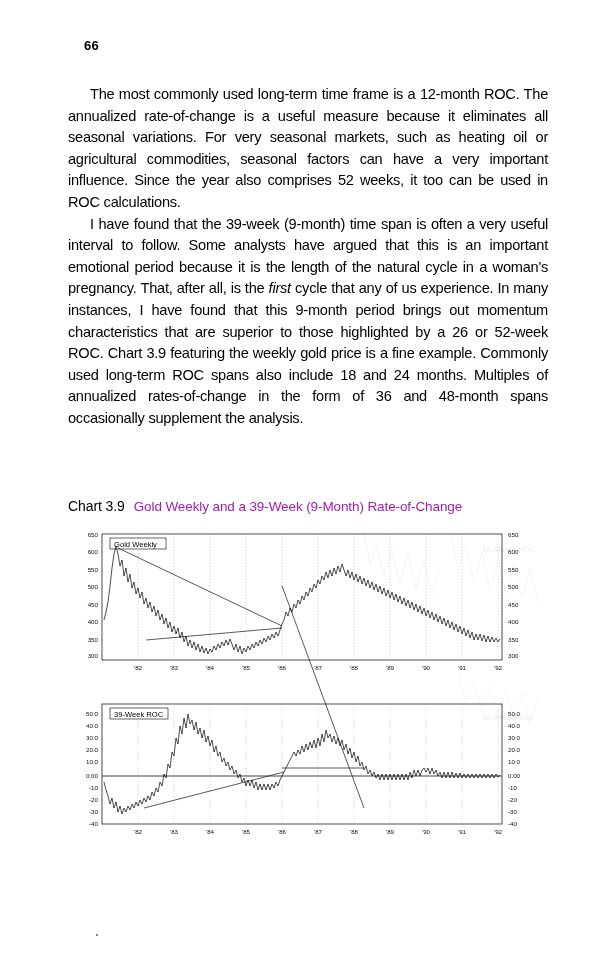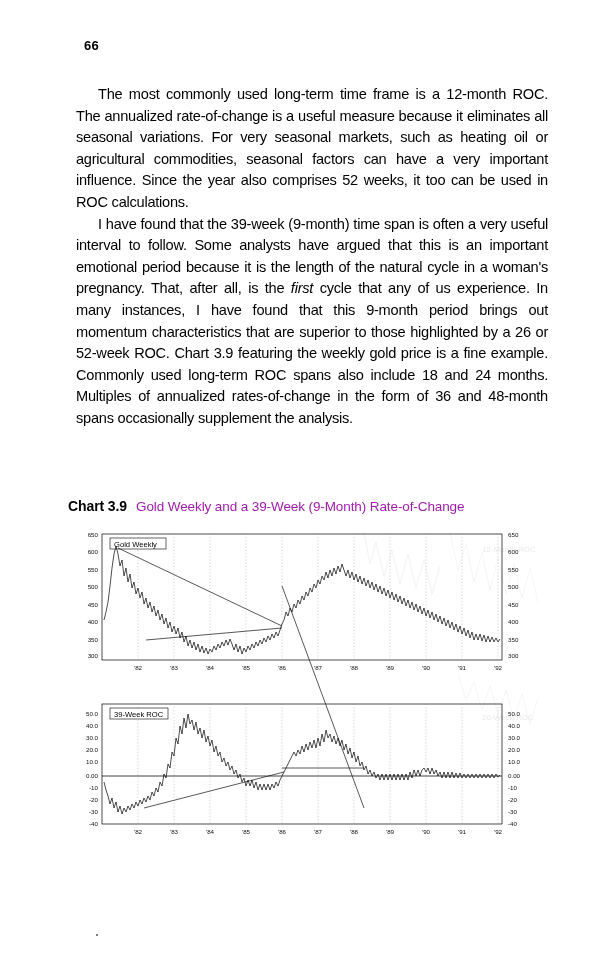--- a/index.html
+++ b/index.html
@@ -63,7 +63,6 @@
   }
   .body-text p.indent {
     text-indent: 22px;
-    margin-left: 8px;
   }
   .body-text em {
     font-style: italic;

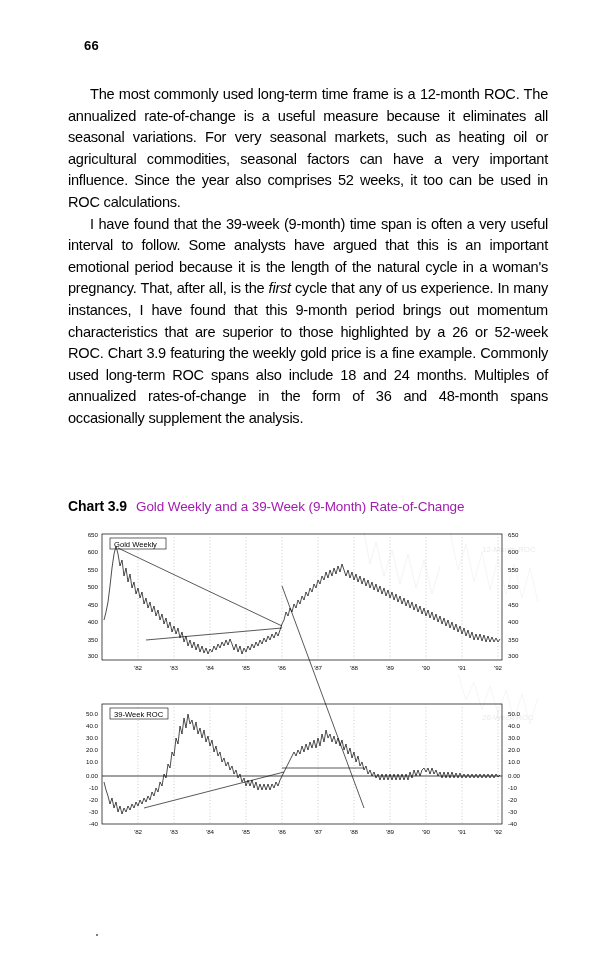--- a/index.html
+++ b/index.html
@@ -78,7 +78,7 @@
     letter-spacing: -0.1px;
   }
   .chart-caption .cap-label {
-    font-weight: bold;
+    font-weight: normal;
     font-size: 14px;
     margin-right: 9px;
   }

